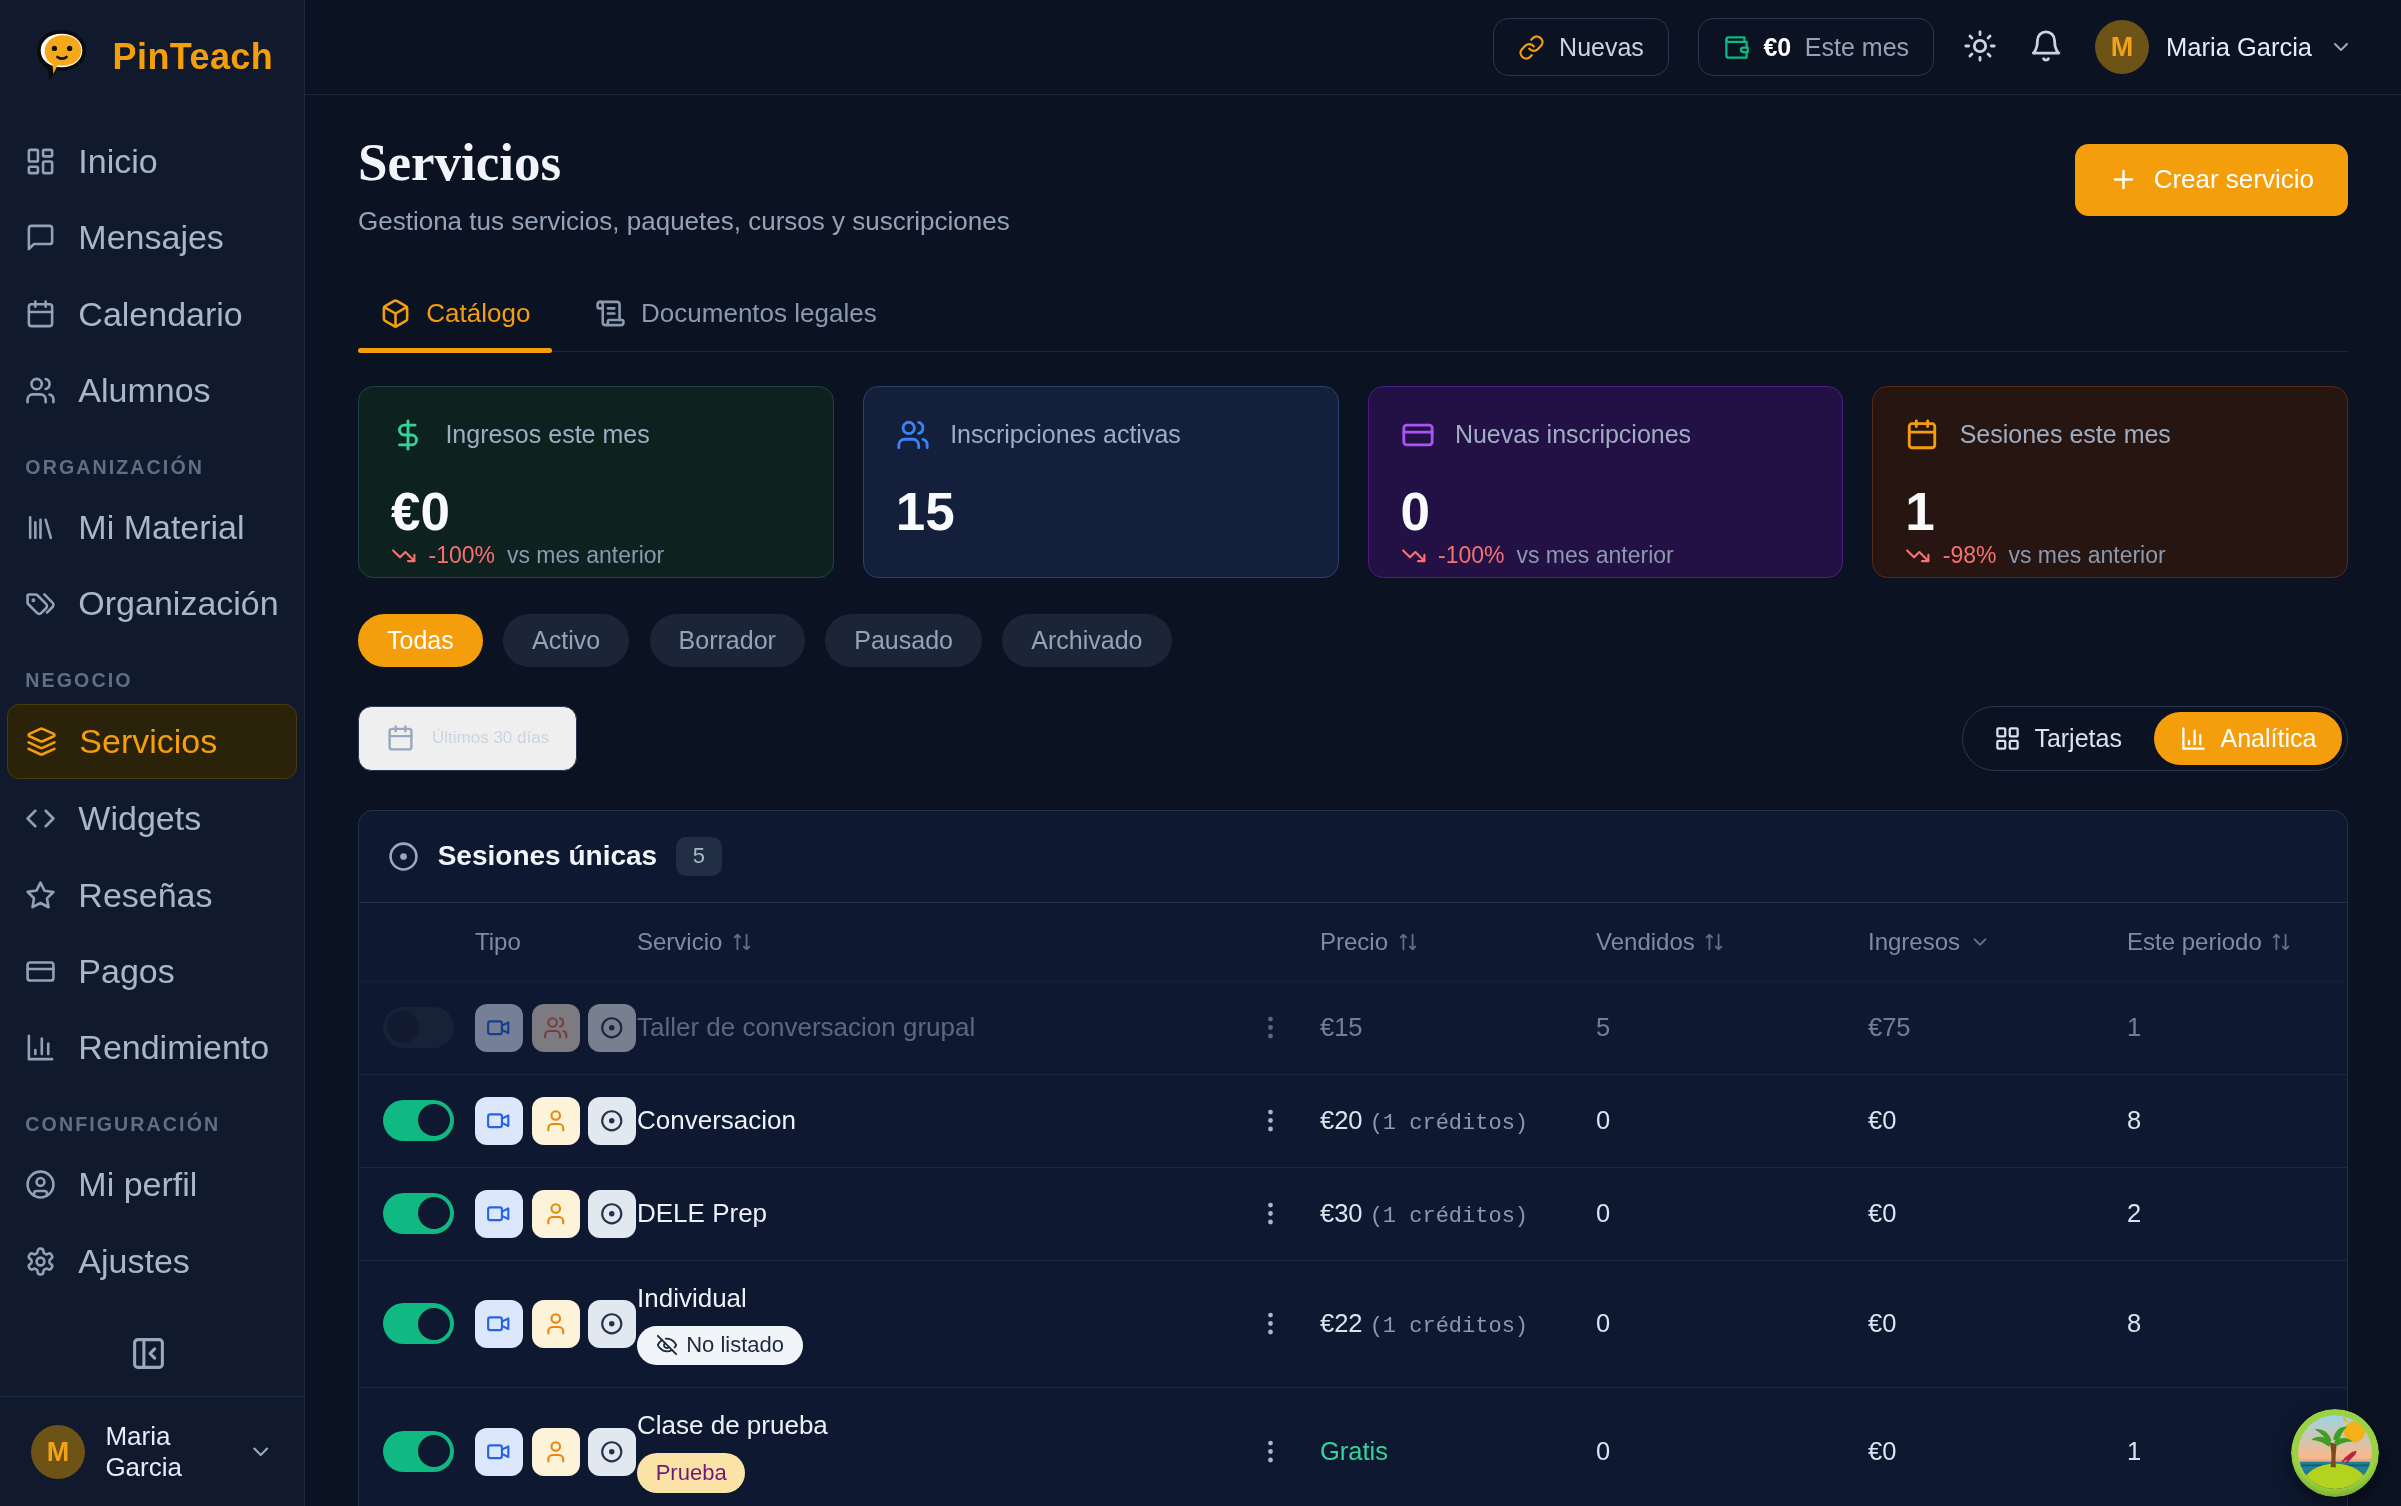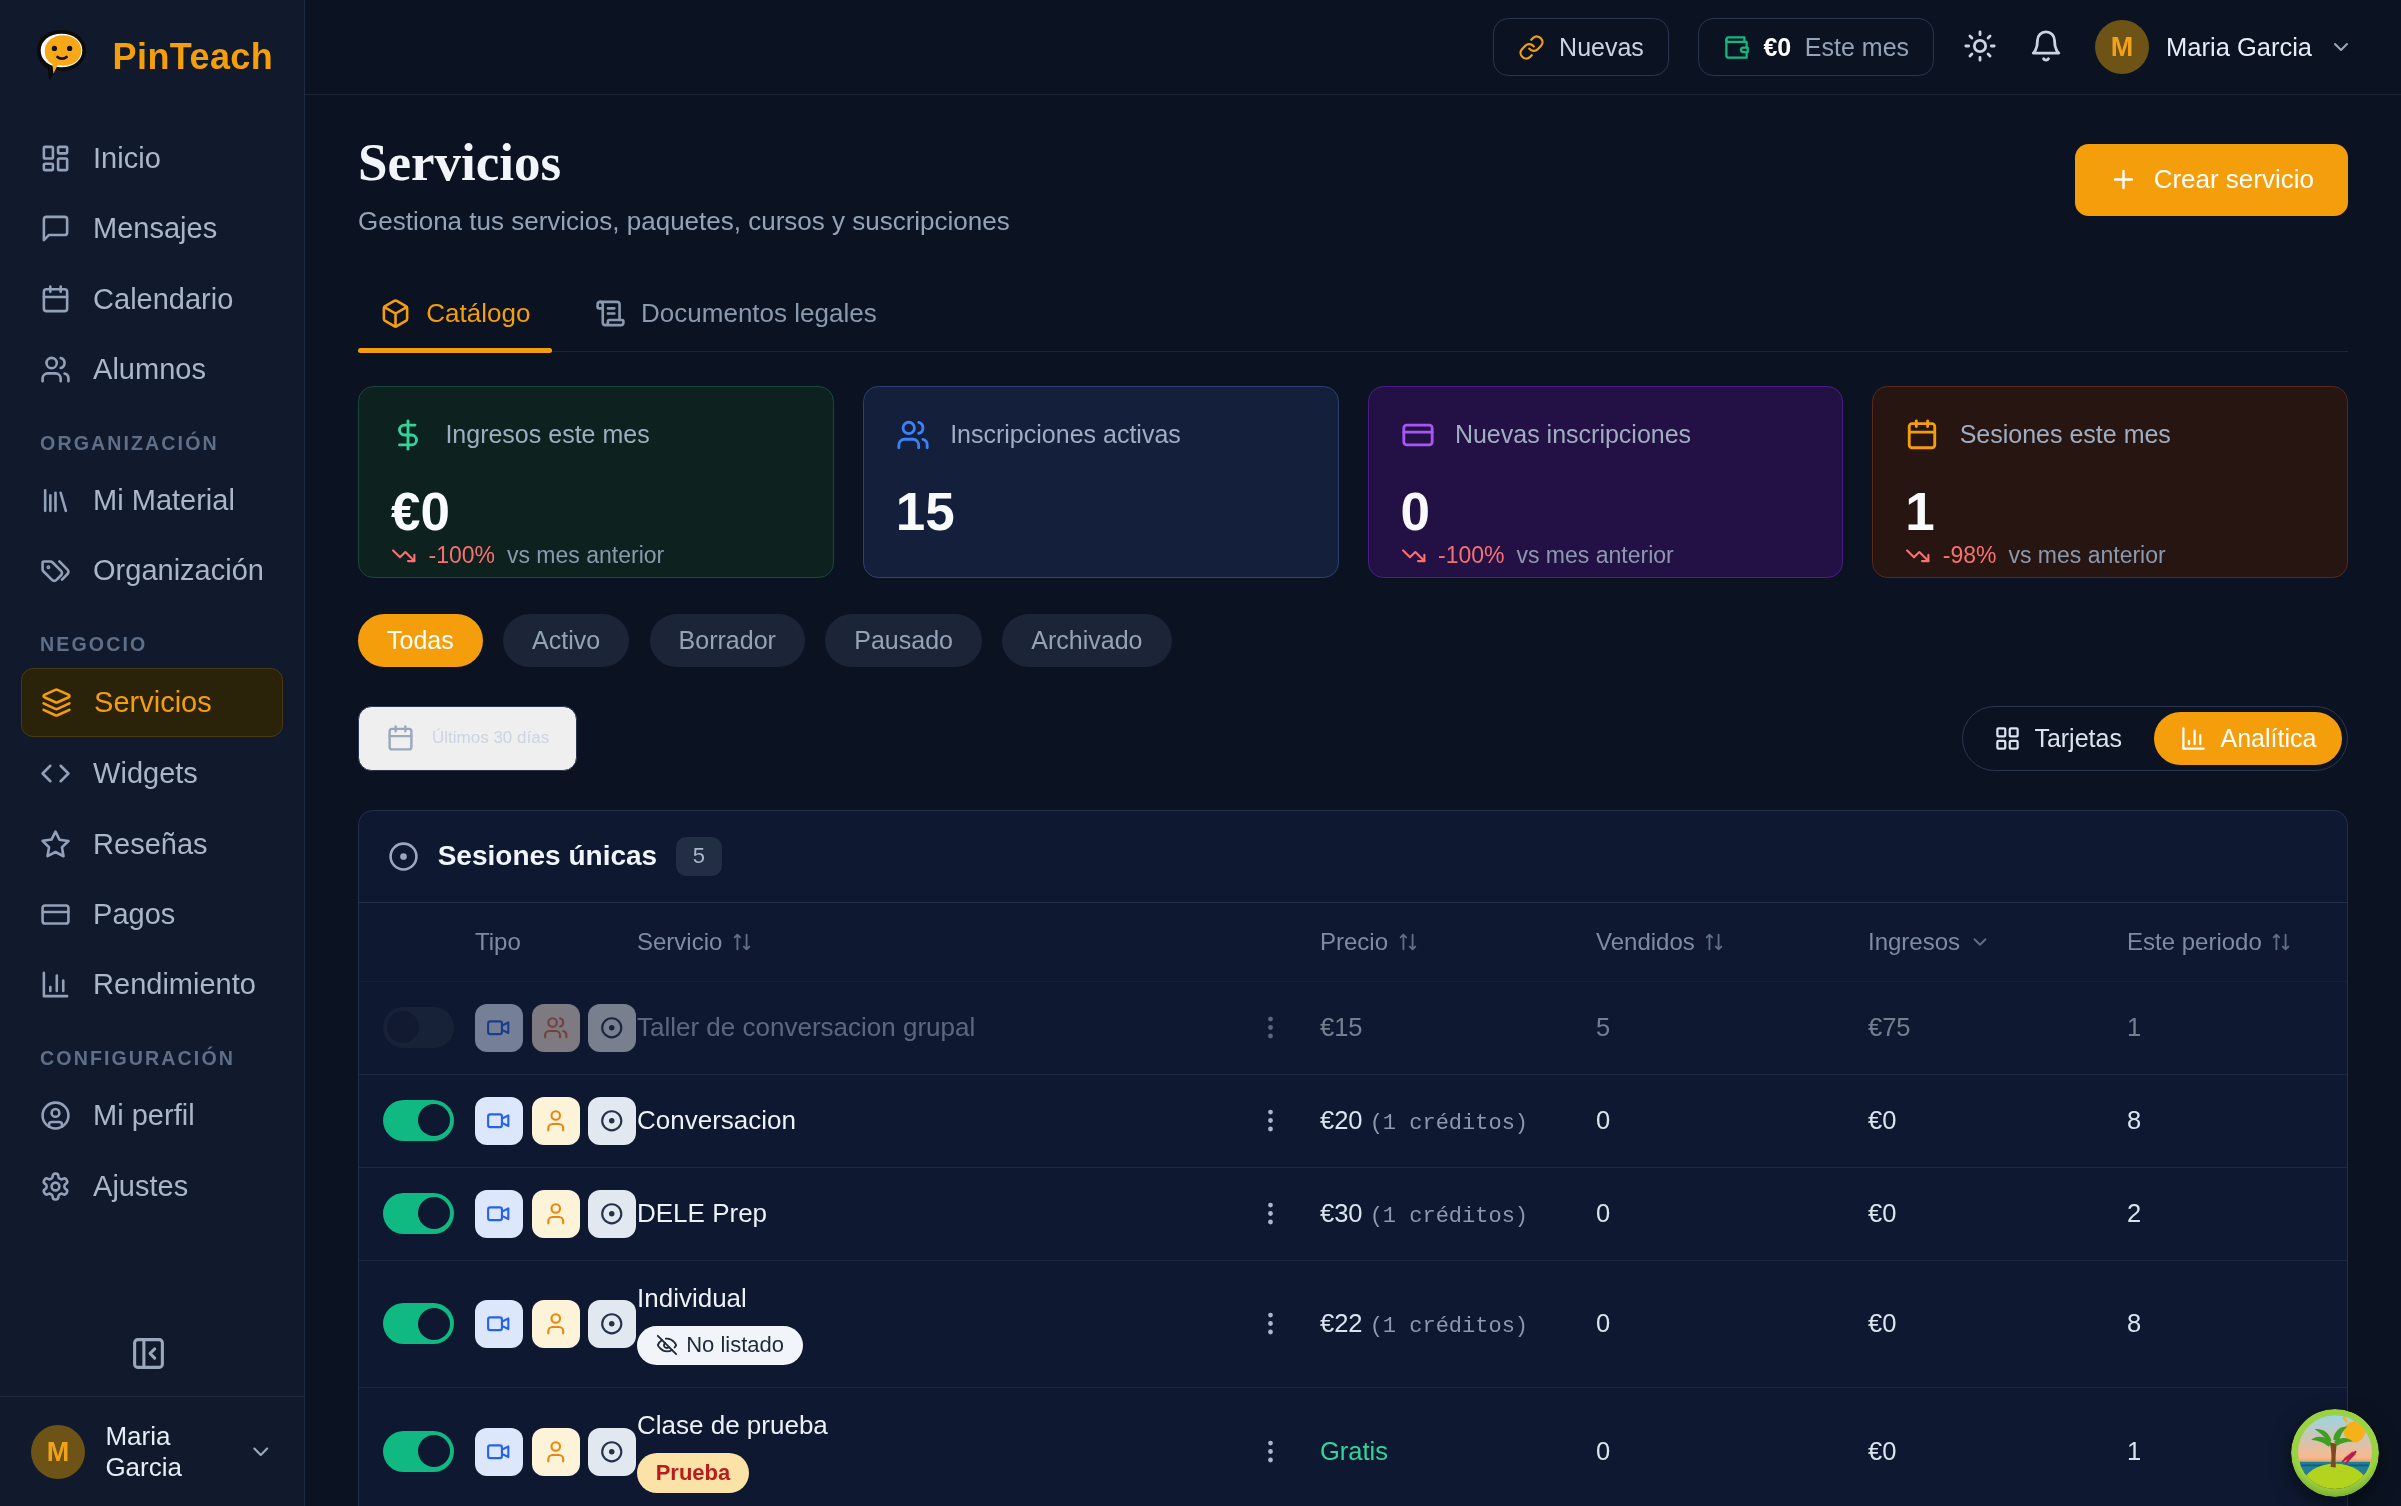--- a/index.html
+++ b/index.html
@@ -17,7 +17,7 @@
   .logo-text { font-size:36px; font-weight:bold; color:#f59e0b; letter-spacing:0.4px; }
   .nav { padding:12px 17px; overflow:hidden; }
   .nav-item { display:flex; align-items:center; gap:22px; padding:17px 18.7px; border-radius:12px;
-    color:#aab6c9; font-size:29px; cursor:pointer; margin:3.4px 0; }
+    color:#aab6c9; font-size:34px; cursor:pointer; margin:3.4px 0; }
   .nav-item svg { width:31px; height:31px; color:#93a1b8; }
   .nav-item.active { background:#2b2309; border:0.9px solid #4a3a10; color:#f59e0b; }
   .nav-item.active svg { color:#f59e0b; }

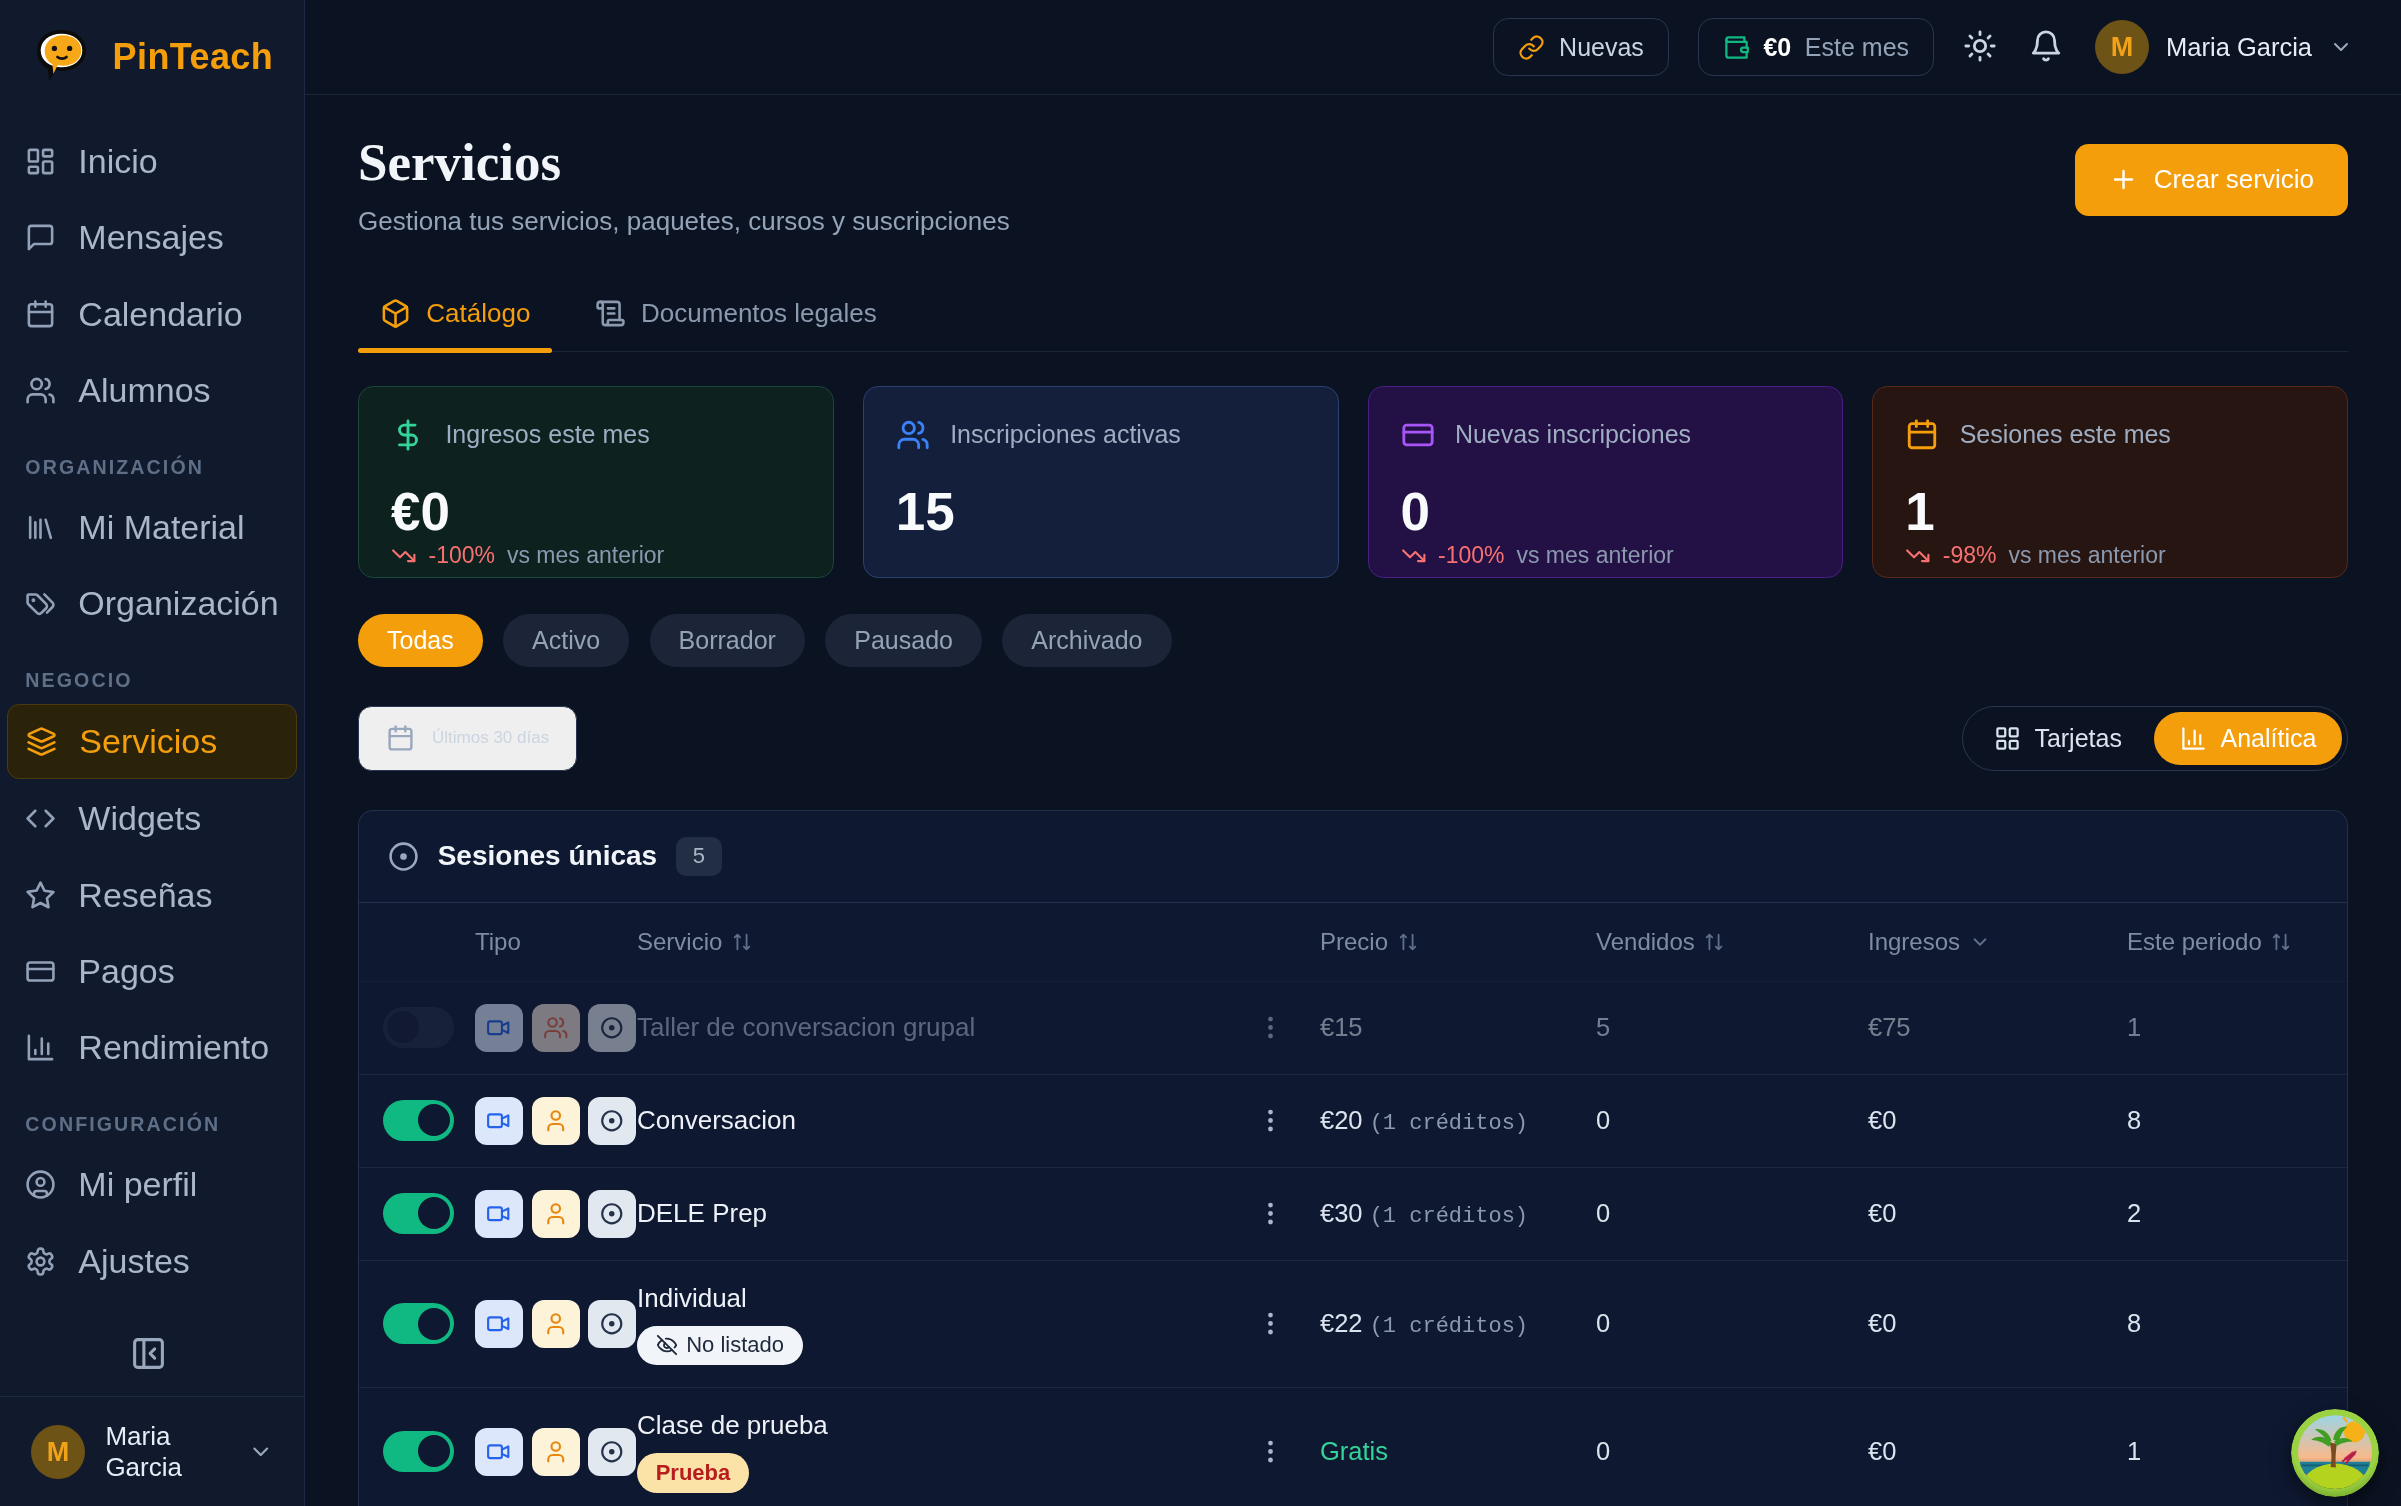--- a/index.html
+++ b/index.html
@@ -139,7 +139,7 @@
   .svc-badge { display:inline-flex; align-items:center; gap:8.5px; margin-top:12px; font-size:22px;
     background:#f1f5f9; color:#1e293b; border-radius:850px; padding:6.8px 18.7px; }
   .svc-badge svg { width:22px; height:22px; }
-  .svc-badge.warn { background:#fbe3a8; color:#b91c1c; font-weight:bold; }
+  .svc-badge.warn { background:#fbe3a8; color:#701a75; font-weight:normal; }
   .kebab { width:37px; height:37px; color:#aab6c9; cursor:pointer; display:flex; align-items:center; justify-content:center; }
   .kebab svg { width:29px; height:29px; }
   .cell { font-size:25.5px; color:#dbe3ee; }

